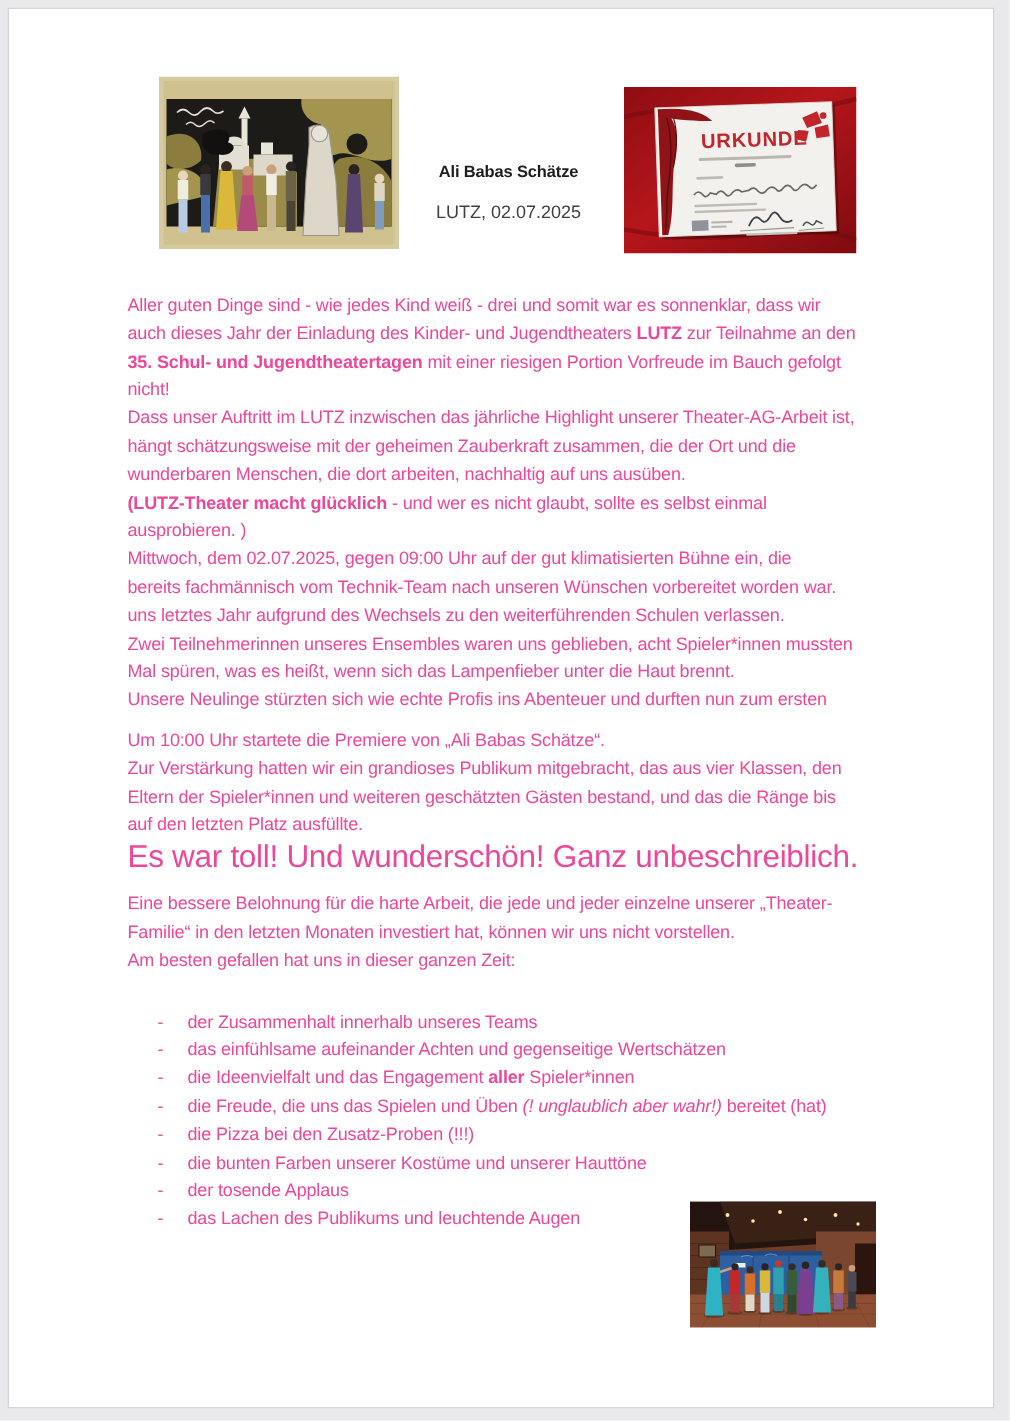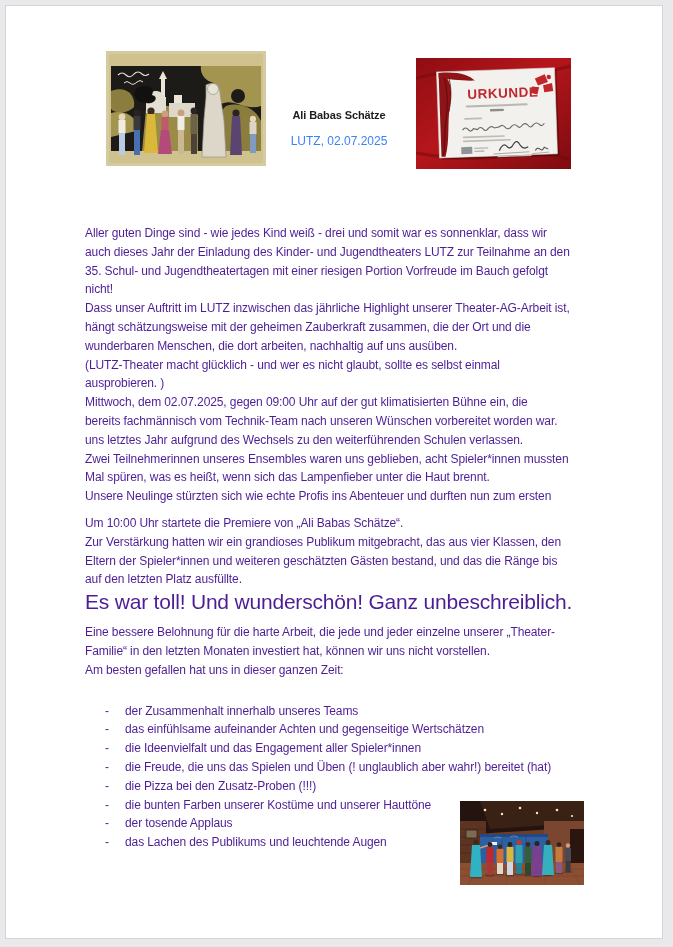--- a/index.html
+++ b/index.html
@@ -18,7 +18,7 @@
   .cert{position:absolute;left:410px;top:52px;width:155px;height:111px;}
   .title-block{position:absolute;left:240px;top:103px;width:186px;text-align:center;}
   .doc-title{font-size:11px;font-weight:bold;color:#1d1d1f;letter-spacing:-0.1px;}
-  .doc-date{font-size:12px;color:#3b82f6;margin-top:13px;}
+  .doc-date{font-size:12px;color:#404040;margin-top:13px;}
   
   .content{
     position:absolute;left:79px;top:188px;width:515px;

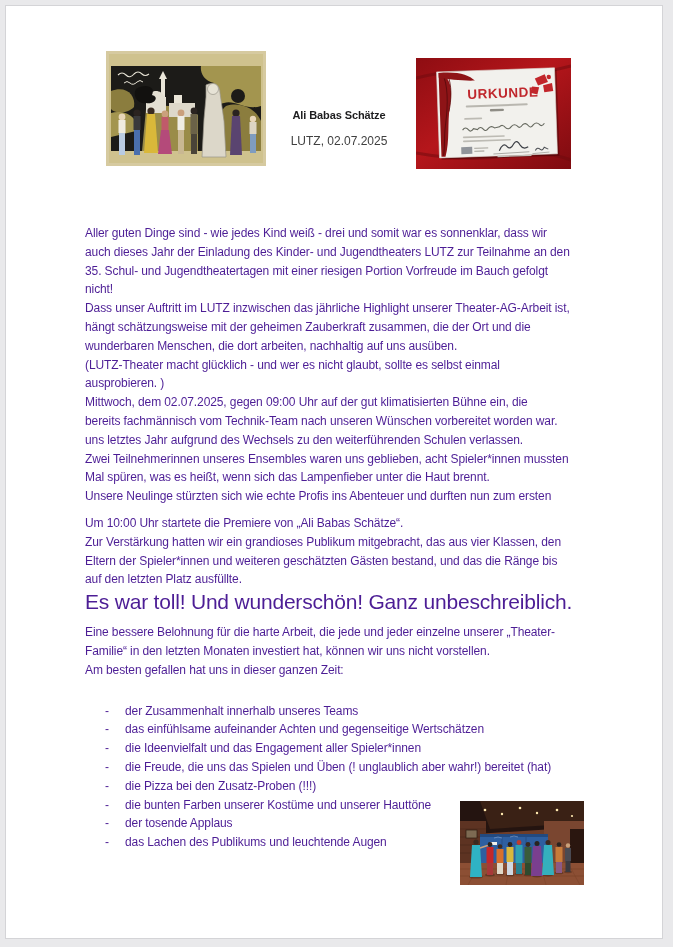--- a/index.html
+++ b/index.html
@@ -22,7 +22,7 @@
   
   .content{
     position:absolute;left:79px;top:188px;width:515px;
-    font-size:12px;line-height:18.8px;color:#4c1d95;letter-spacing:-0.1px;margin-top:30px;
+    font-size:12px;line-height:18.8px;color:#ec4899;letter-spacing:-0.1px;
   }
   .para{margin:0;}
   .para.gap{margin-top:8px;}

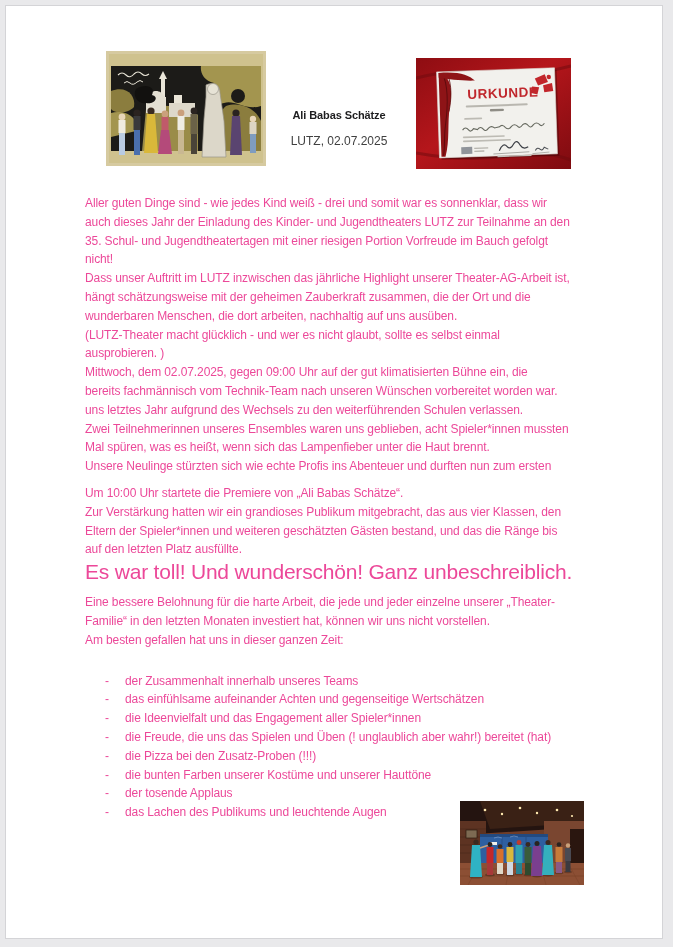--- a/index.html
+++ b/index.html
@@ -27,7 +27,7 @@
   .para{margin:0;}
   .para.gap{margin-top:8px;}
   .tline{white-space:nowrap;}
-  .b{font-weight:normal;text-align:center;}
+  .b{font-weight:bold;text-align:center;}
   .i{text-align:center;}
   .para.big .tline{font-size:21px;line-height:26px;letter-spacing:-0.2px;}
   

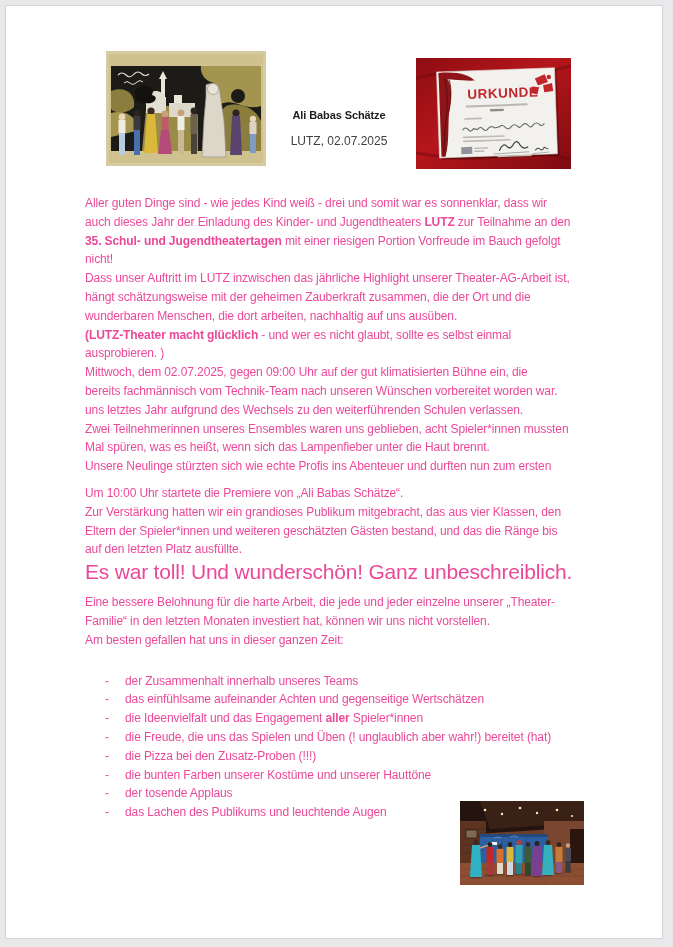--- a/index.html
+++ b/index.html
@@ -28,7 +28,7 @@
   .para.gap{margin-top:8px;}
   .tline{white-space:nowrap;}
   .b{font-weight:bold;text-align:center;}
-  .i{text-align:center;}
+  .i{font-style:italic;text-align:center;}
   .para.big .tline{font-size:21px;line-height:26px;letter-spacing:-0.2px;}
   
   .bullets{margin-top:22px;}

